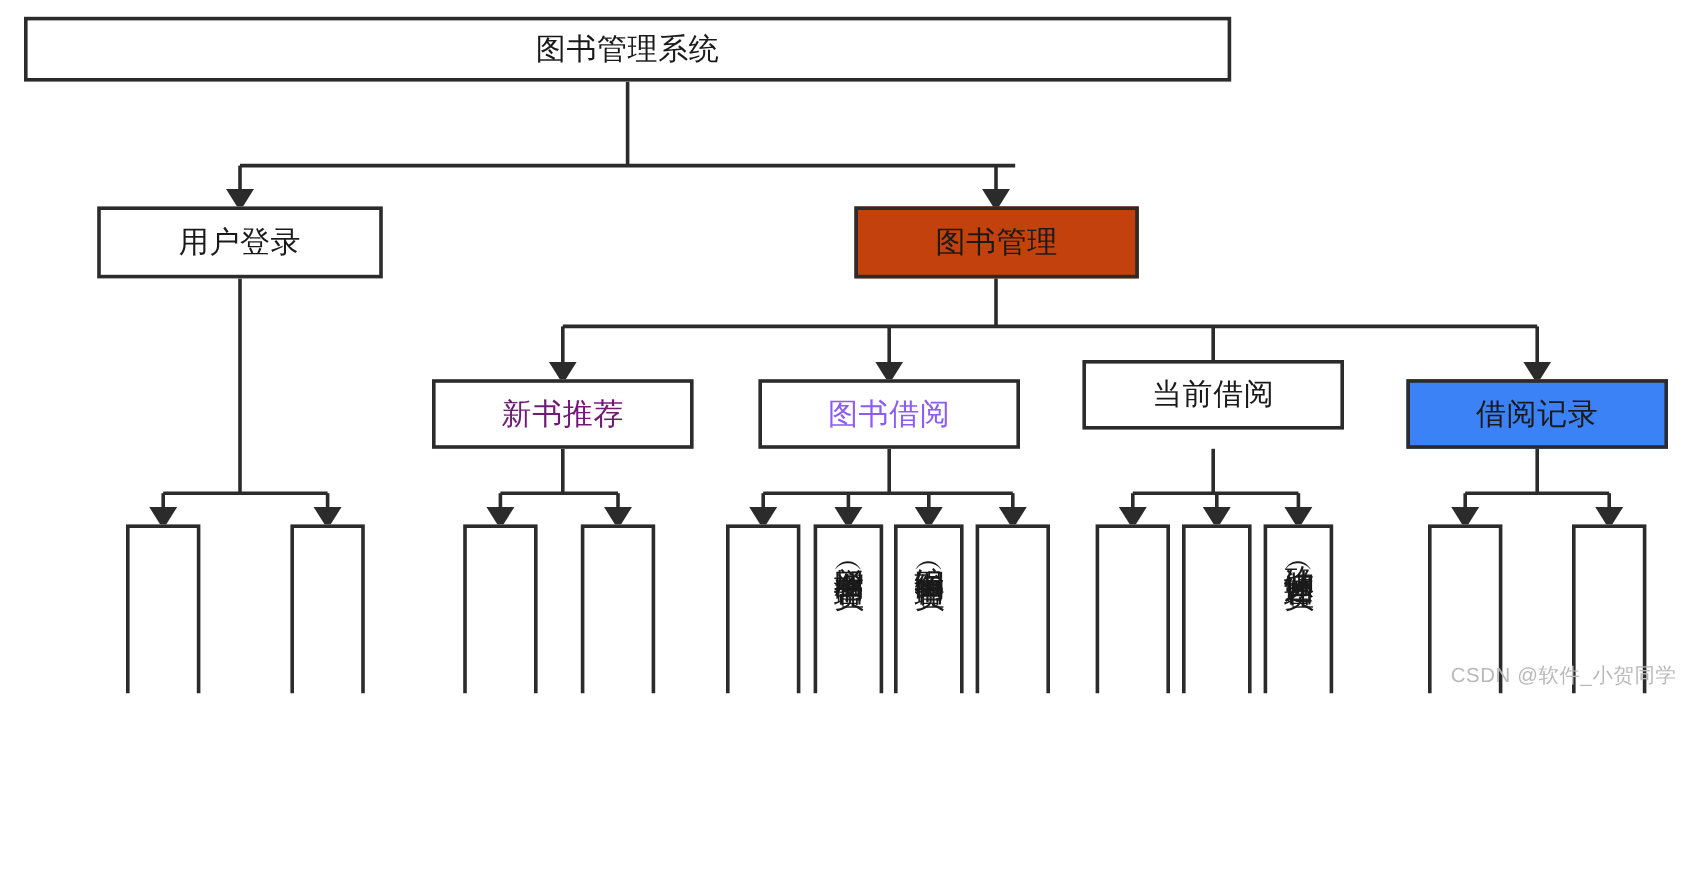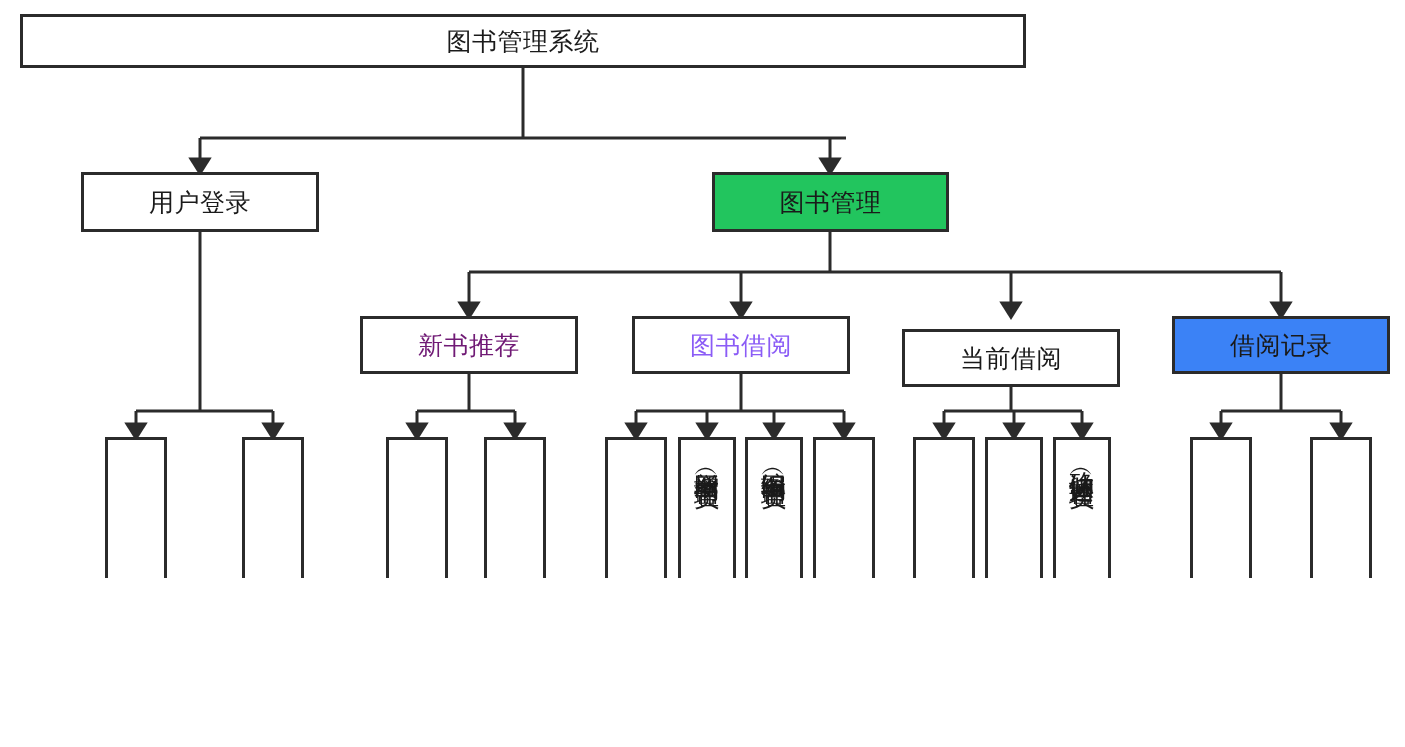--- a/index.html
+++ b/index.html
@@ -137,7 +137,7 @@
       <div class="node horiz" style="left: 81px; top: 172px; width: 238px; height: 60px; border-color: rgb(43, 43, 43); background: rgb(255, 255, 255);">
         <div class="label" style="color: rgb(26, 26, 26);">用户登录</div>
       </div>
-      <div class="node horiz" style="left: 712px; top: 172px; width: 237px; height: 60px; border-color: rgb(43, 43, 43); background: #22c55e;">
+      <div class="node horiz" style="left: 712px; top: 172px; width: 237px; height: 60px; border-color: rgb(43, 43, 43); background: #c2410c;">
         <div class="label" style="color: rgb(26, 26, 26);">图书管理</div>
       </div>
       <div class="node horiz" style="left: 360px; top: 316px; width: 218px; height: 58px; border-color: rgb(43, 43, 43); background: rgb(255, 255, 255);">

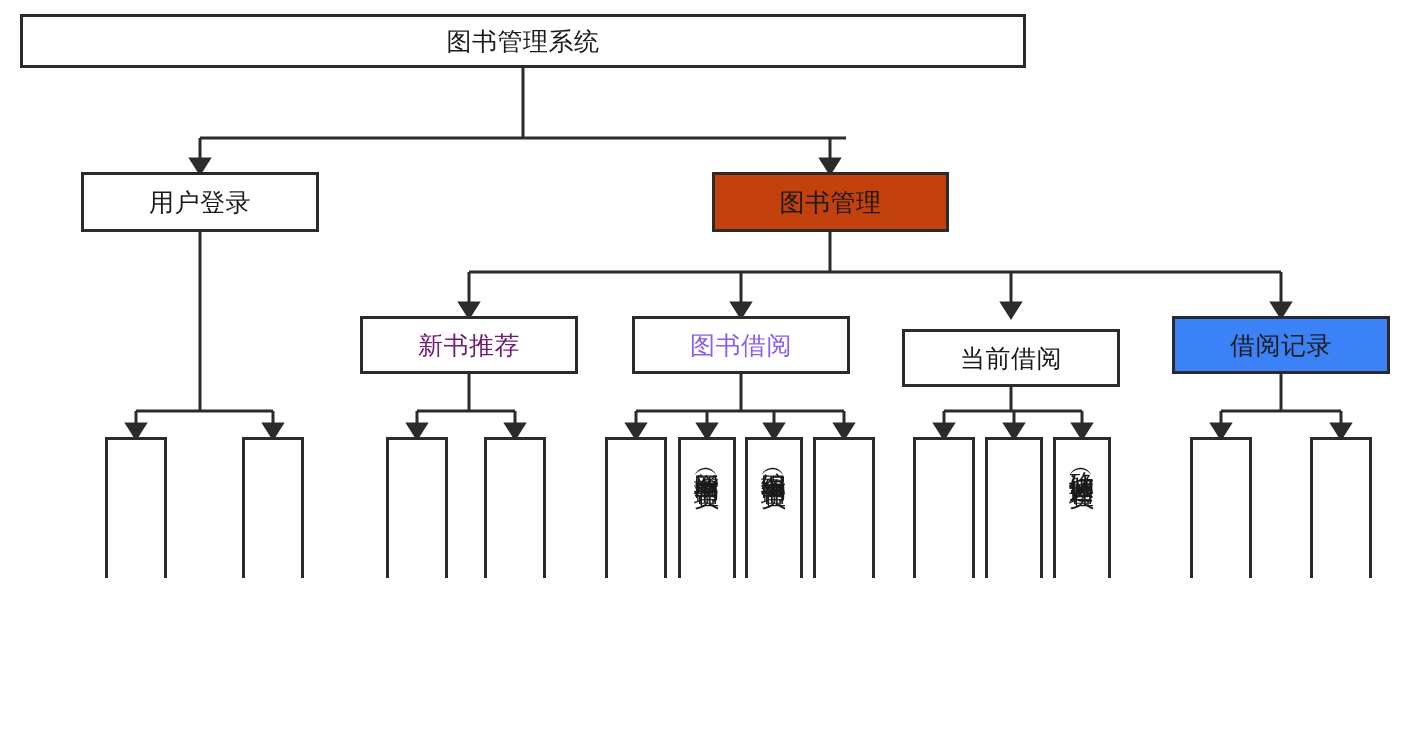--- a/index.html
+++ b/index.html
@@ -146,7 +146,7 @@
       <div class="node horiz" style="left: 632px; top: 316px; width: 218px; height: 58px; border-color: rgb(43, 43, 43); background: rgb(255, 255, 255);">
         <div class="label" style="color: #8b5cf6;">图书借阅</div>
       </div>
-      <div class="node horiz" style="left: 902px; top: 329px; width: 218px; height: 58px; border-color: rgb(43, 43, 43); background: rgb(255, 255, 255);">
+      <div class="node horiz" style="left: 902px; top: 300px; width: 218px; height: 58px; border-color: rgb(43, 43, 43); background: rgb(255, 255, 255);">
         <div class="label" style="color: rgb(26, 26, 26);">当前借阅</div>
       </div>
       <div class="node horiz" style="left: 1172px; top: 316px; width: 218px; height: 58px; border-color: rgb(43, 43, 43); background: #3b82f6;">

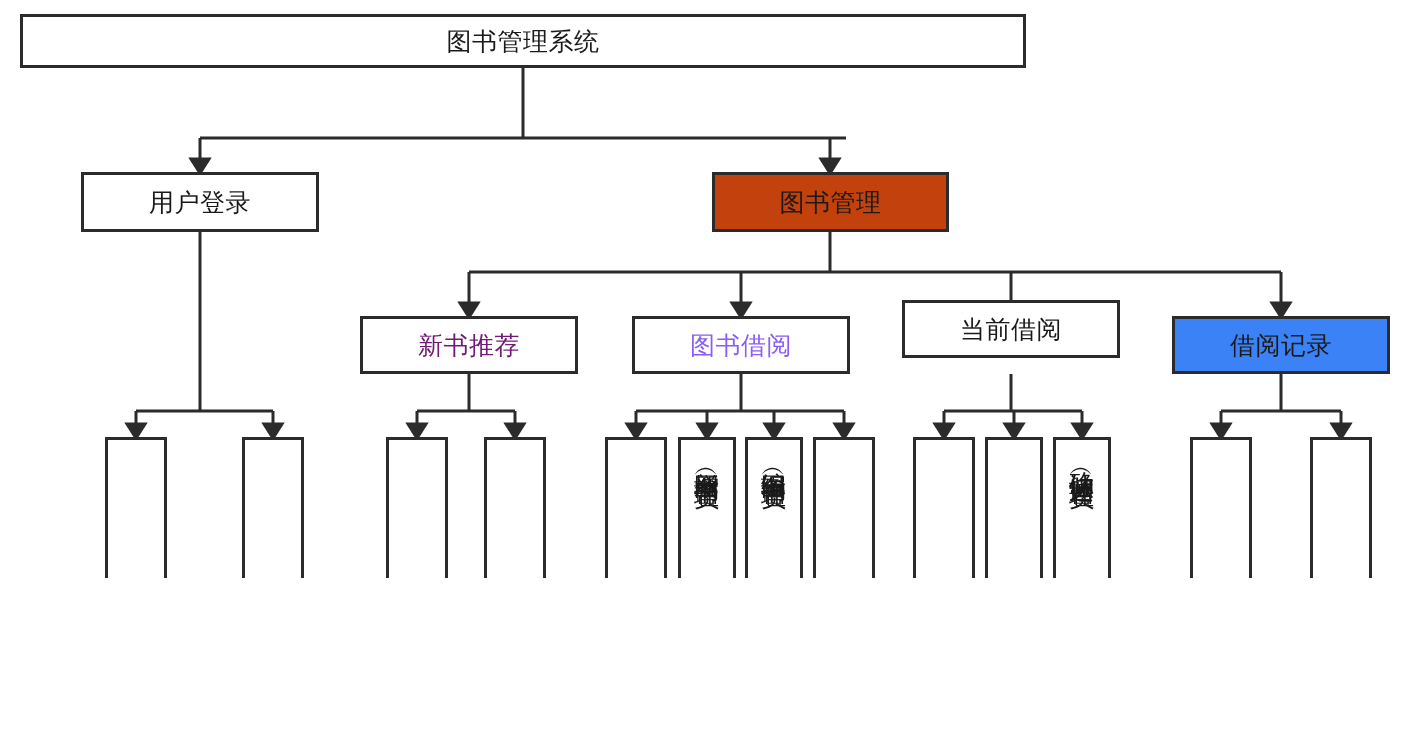--- a/index.html
+++ b/index.html
@@ -193,6 +193,7 @@
       </div>
     </div>
 
+  <div class="watermark">CSDN @软件_小贺同学</div>
 </div>
 
 </body></html>

